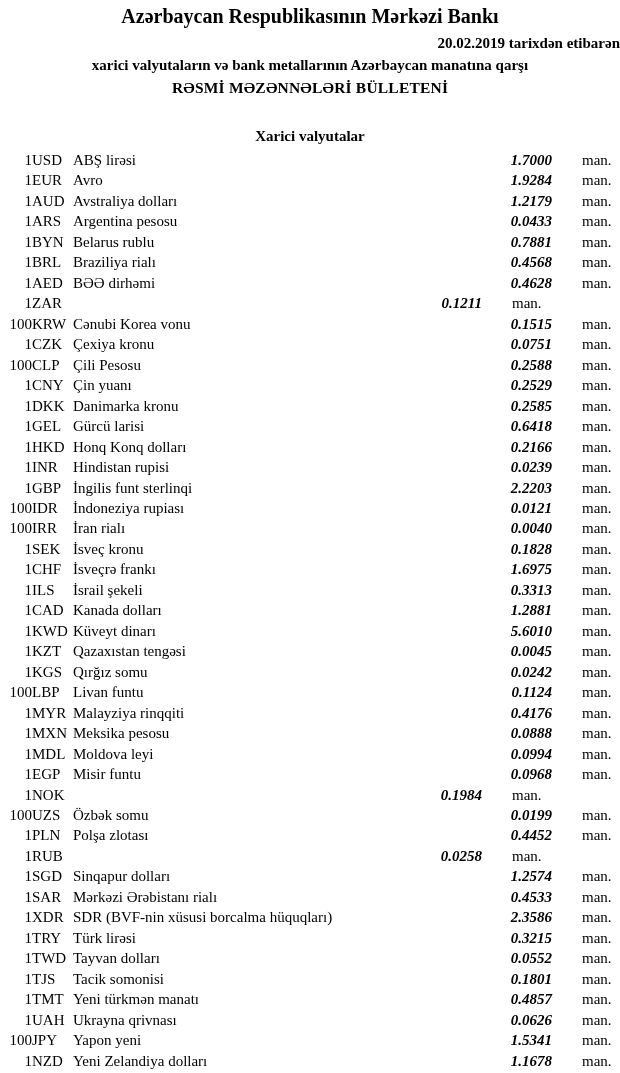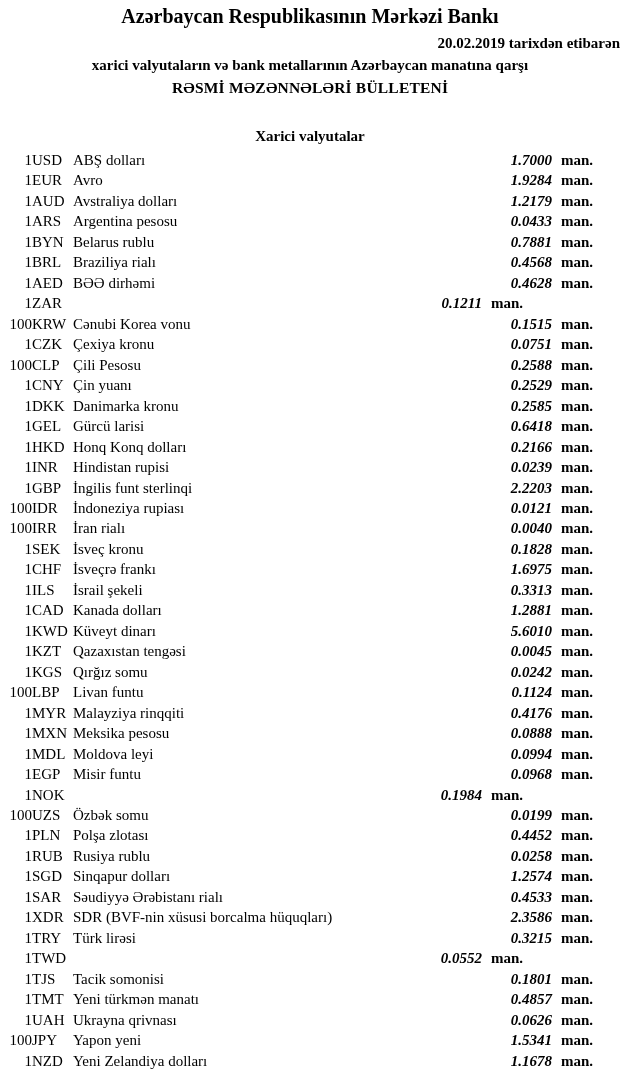--- a/index.html
+++ b/index.html
@@ -59,7 +59,7 @@
       <div class="row">
     <span class="cell-qty">1</span>
     <span class="cell-code">USD</span>
-    <span class="cell-name">ABŞ dolları</span>
+    <span class="cell-name">ABŞ lirəsi</span>
     <span class="cell-rate">1.7000</span>
     <span class="cell-unit">man.</span>
   </div>

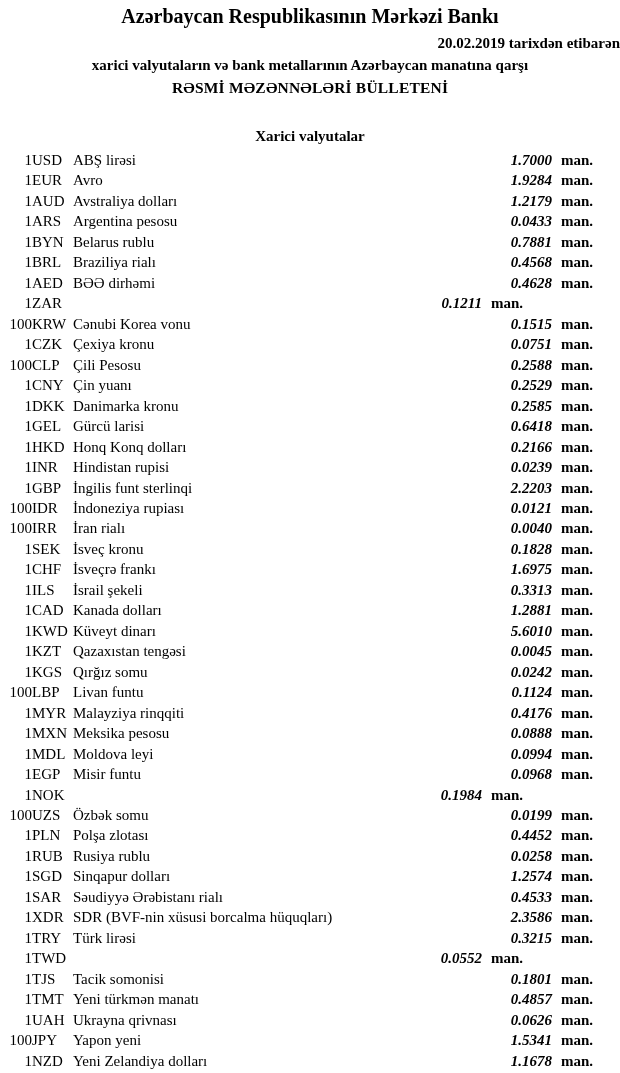--- a/index.html
+++ b/index.html
@@ -43,7 +43,7 @@
   .cell-code { }
   .cell-name { padding-left: 5px; overflow: hidden; }
   .cell-rate { text-align: right; font-weight: bold; font-style: italic; }
-  .cell-unit { padding-left: 9px; font-weight: bold; }
+  .cell-unit { padding-left: 30px; }
 </style>
 </head>
 <body>

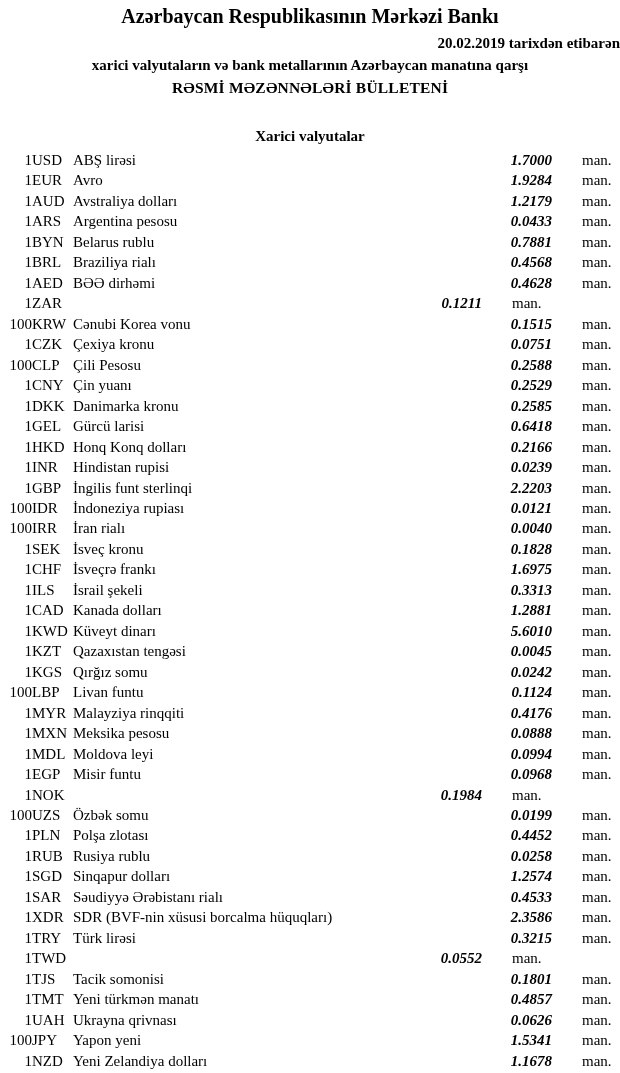--- a/index.html
+++ b/index.html
@@ -295,7 +295,6 @@
       <div class="row">
     <span class="cell-qty">1</span>
     <span class="cell-code">RUB</span>
-    <span class="cell-name">Rusiya rublu</span>
     <span class="cell-rate">0.0258</span>
     <span class="cell-unit">man.</span>
   </div>

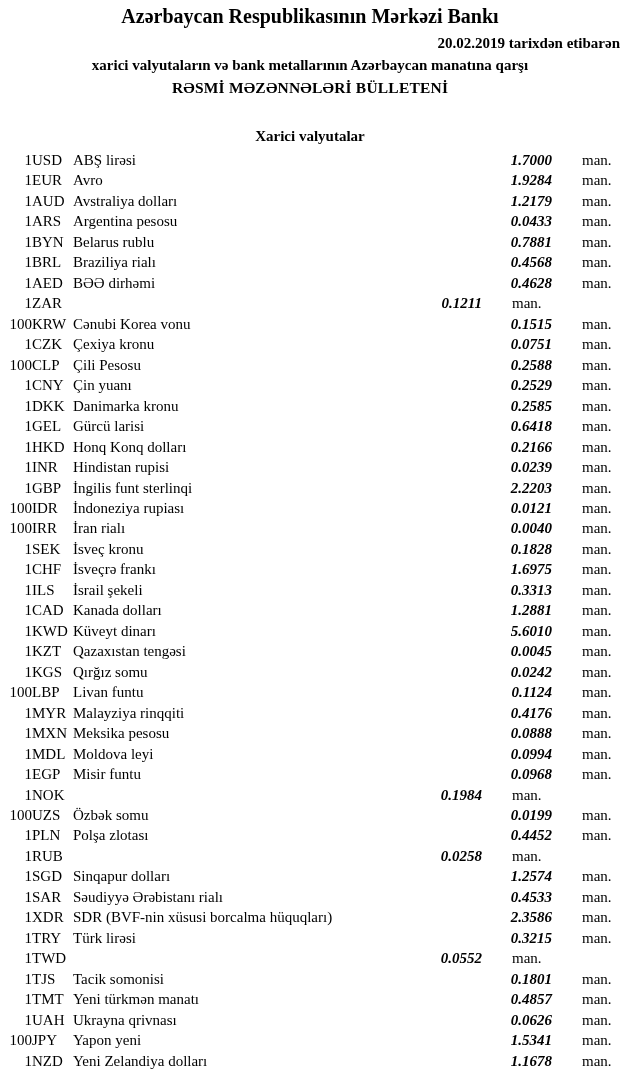--- a/index.html
+++ b/index.html
@@ -308,7 +308,7 @@
       <div class="row">
     <span class="cell-qty">1</span>
     <span class="cell-code">SAR</span>
-    <span class="cell-name">Səudiyyə Ərəbistanı rialı</span>
+    <span class="cell-name">Mərkəzi Ərəbistanı rialı</span>
     <span class="cell-rate">0.4533</span>
     <span class="cell-unit">man.</span>
   </div>

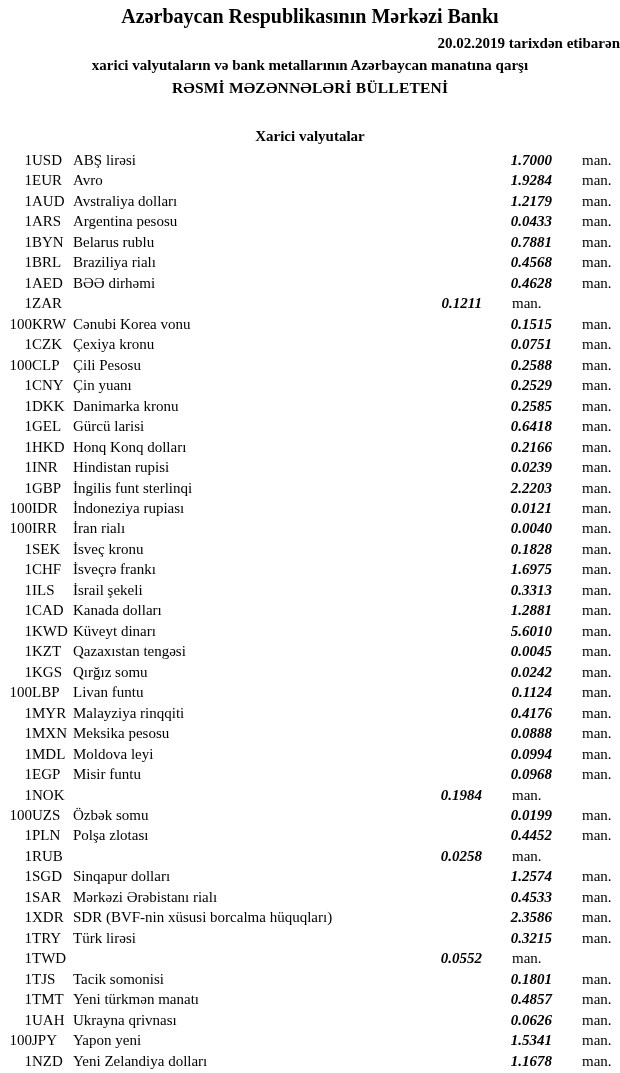--- a/index.html
+++ b/index.html
@@ -329,6 +329,7 @@
       <div class="row">
     <span class="cell-qty">1</span>
     <span class="cell-code">TWD</span>
+    <span class="cell-name">Tayvan dolları</span>
     <span class="cell-rate">0.0552</span>
     <span class="cell-unit">man.</span>
   </div>

